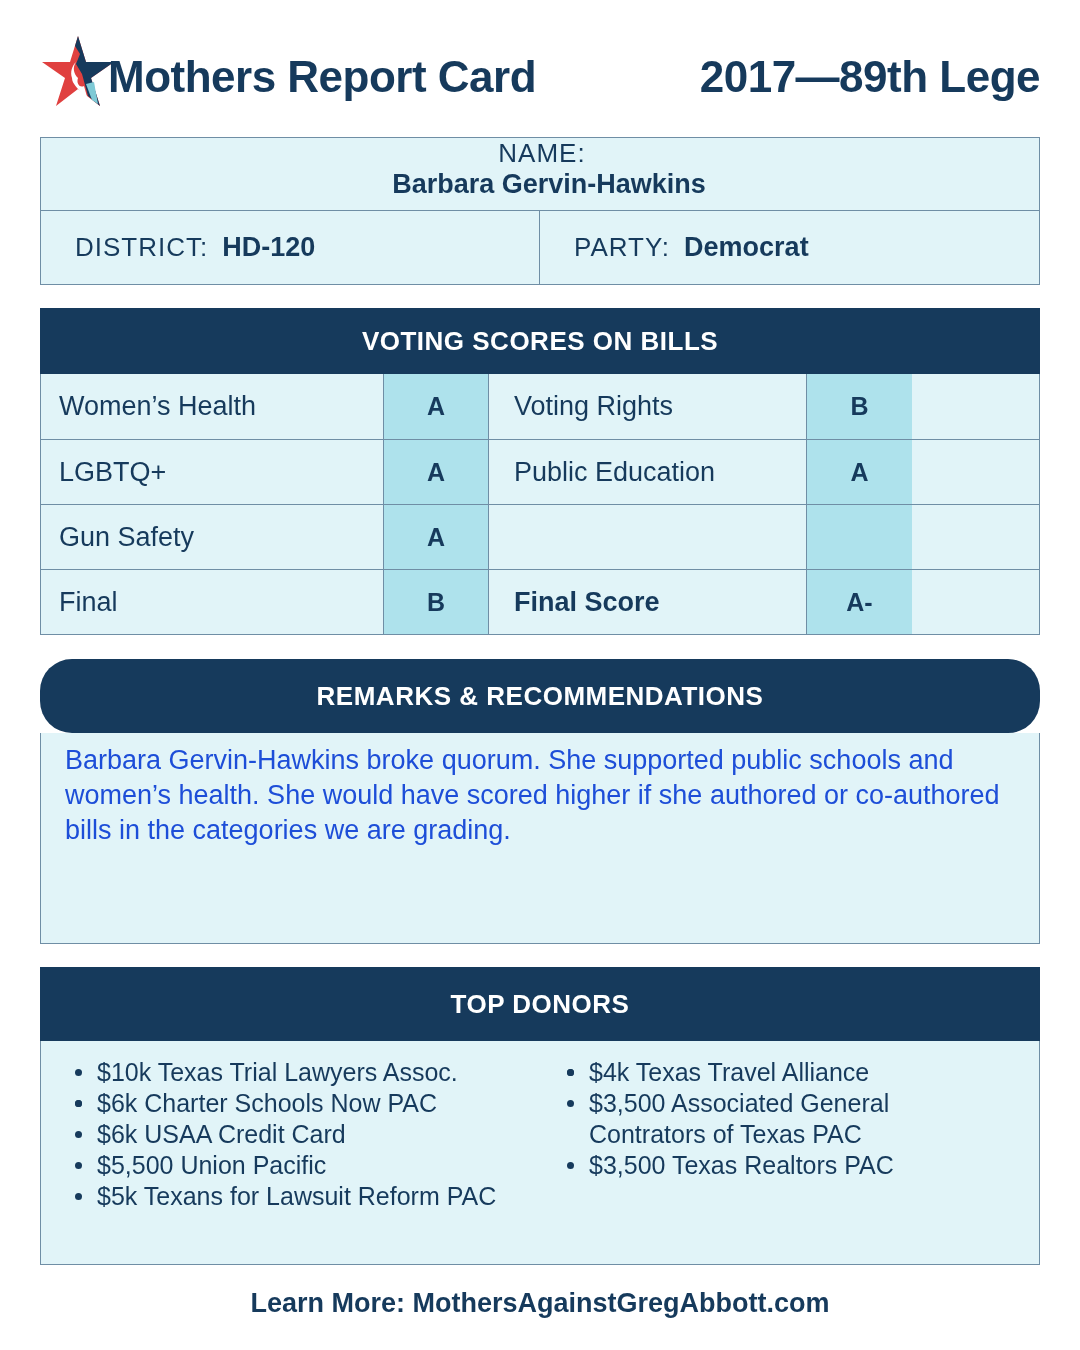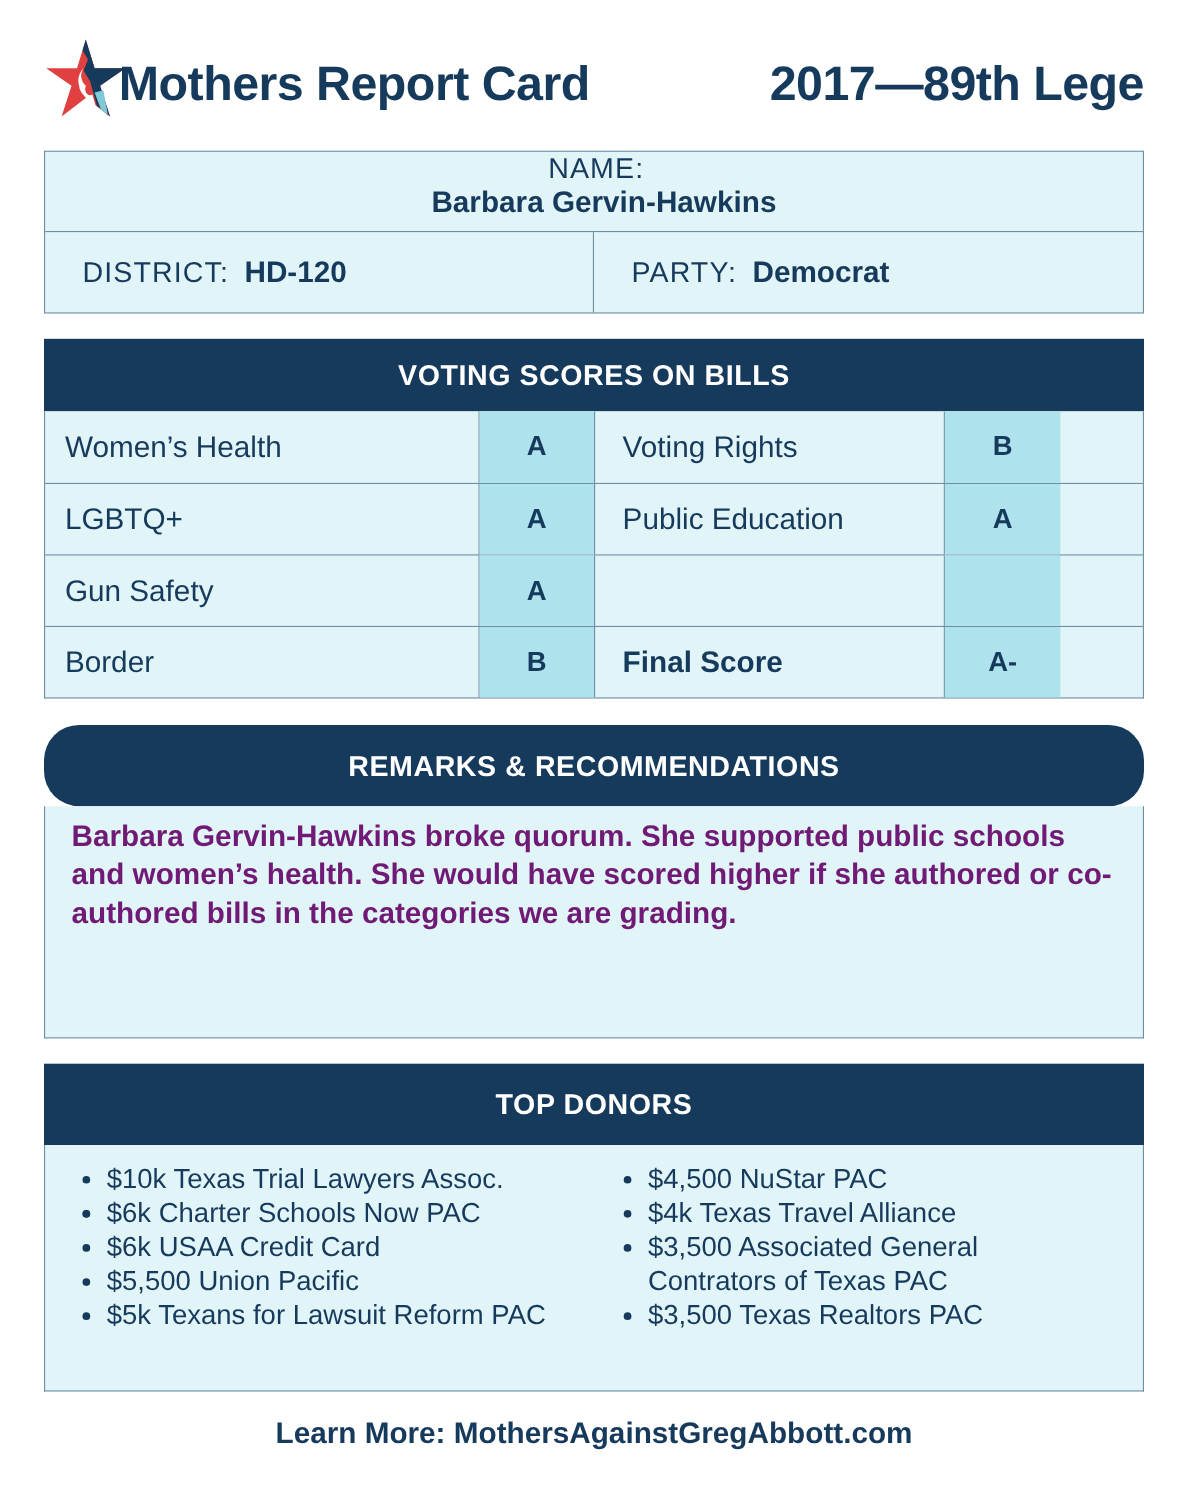--- a/index.html
+++ b/index.html
@@ -25,7 +25,7 @@
   .scores { position: absolute; left: 40px; top: 374px; width: 1000px; border: 1.5px solid #6f8ea5; border-top: none; background: #e1f4f8; }
   .srow { display: flex; height: 65px; border-top: 1.5px solid #6f8ea5; }
   .srow:first-child { border-top: none; }
-  .scat { width: 395px; display: flex; align-items: center; padding-left: 18px; font-size: 27px; color: #163a5c; border-right: 1.5px solid #6f8ea5; }
+  .scat { width: 343px; display: flex; align-items: center; padding-left: 18px; font-size: 27px; color: #163a5c; border-right: 1.5px solid #6f8ea5; }
   .sgrade { width: 105px; display: flex; align-items: center; justify-content: center; font-size: 25px; font-weight: 700; background: #aee2ec; border-right: 1.5px solid #6f8ea5; color: #163a5c; }
   .scat.r { width: 318px; padding-left: 25px; }
   .sgrade.r { width: 105px; border-right: none; }

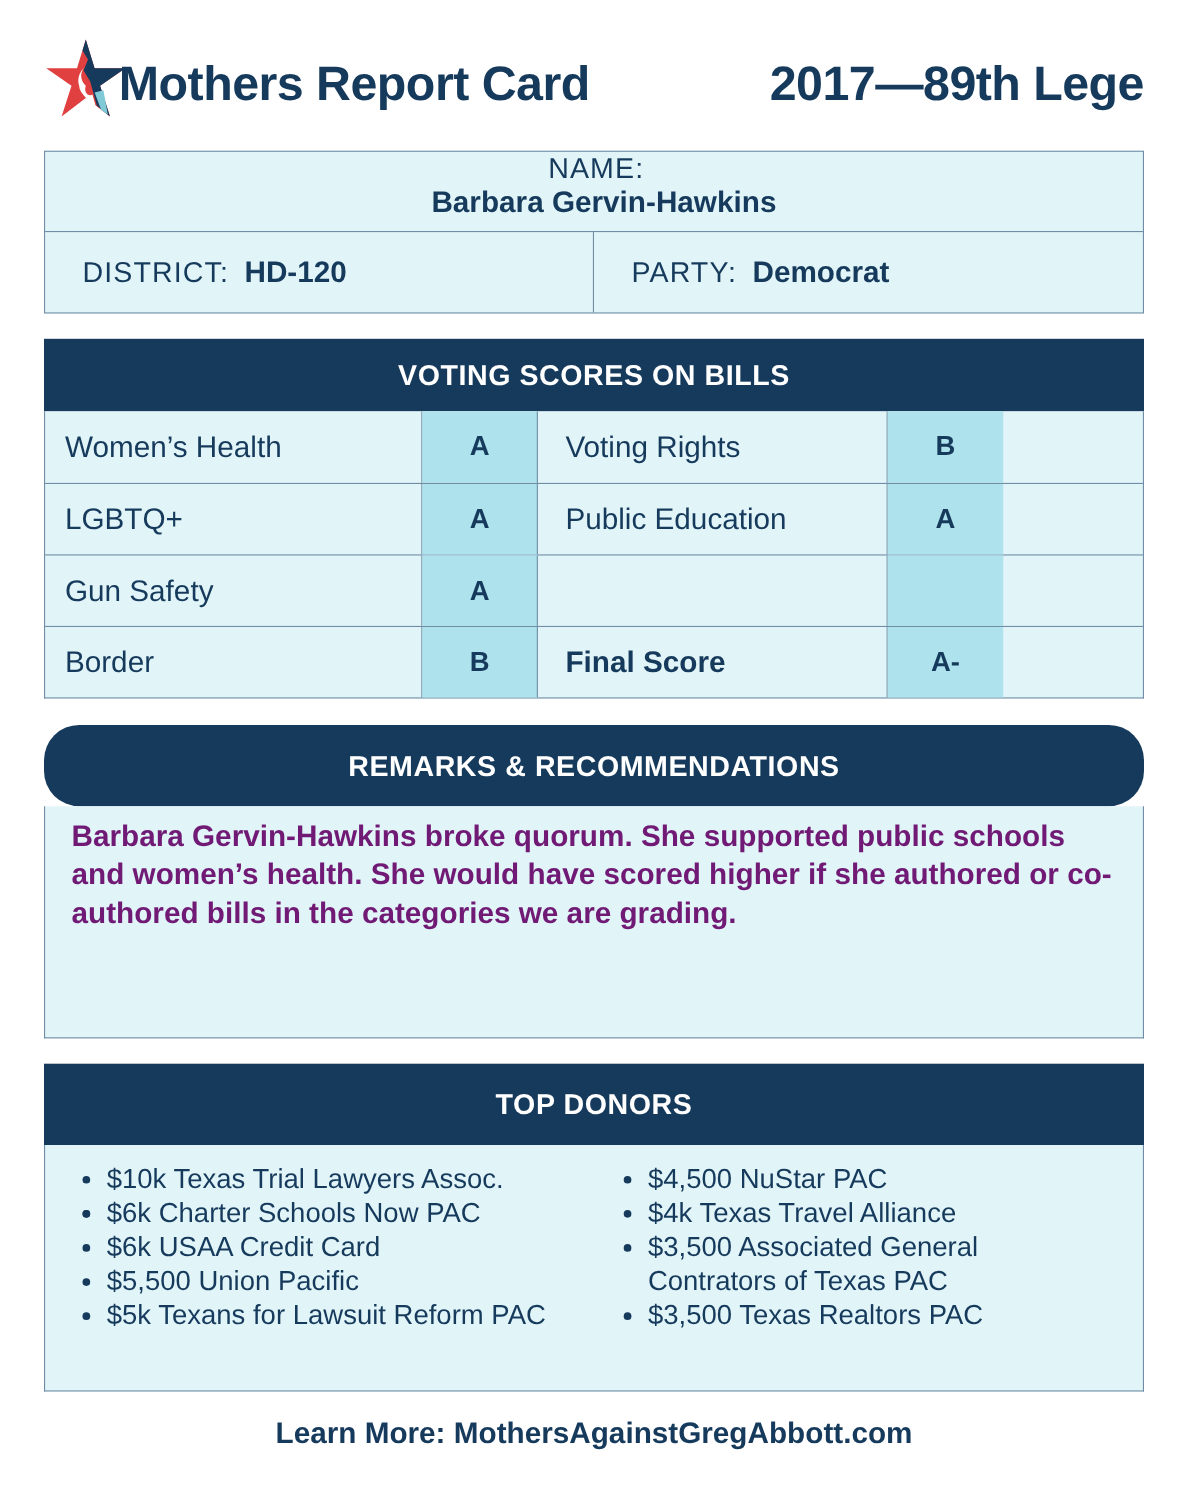--- a/index.html
+++ b/index.html
@@ -97,7 +97,7 @@
     <div class="sgrade r"></div>
   </div>
   <div class="srow">
-    <div class="scat">Border</div>
+    <div class="scat">Final</div>
     <div class="sgrade">B</div>
     <div class="scat r bold">Final Score</div>
     <div class="sgrade r">A-</div>

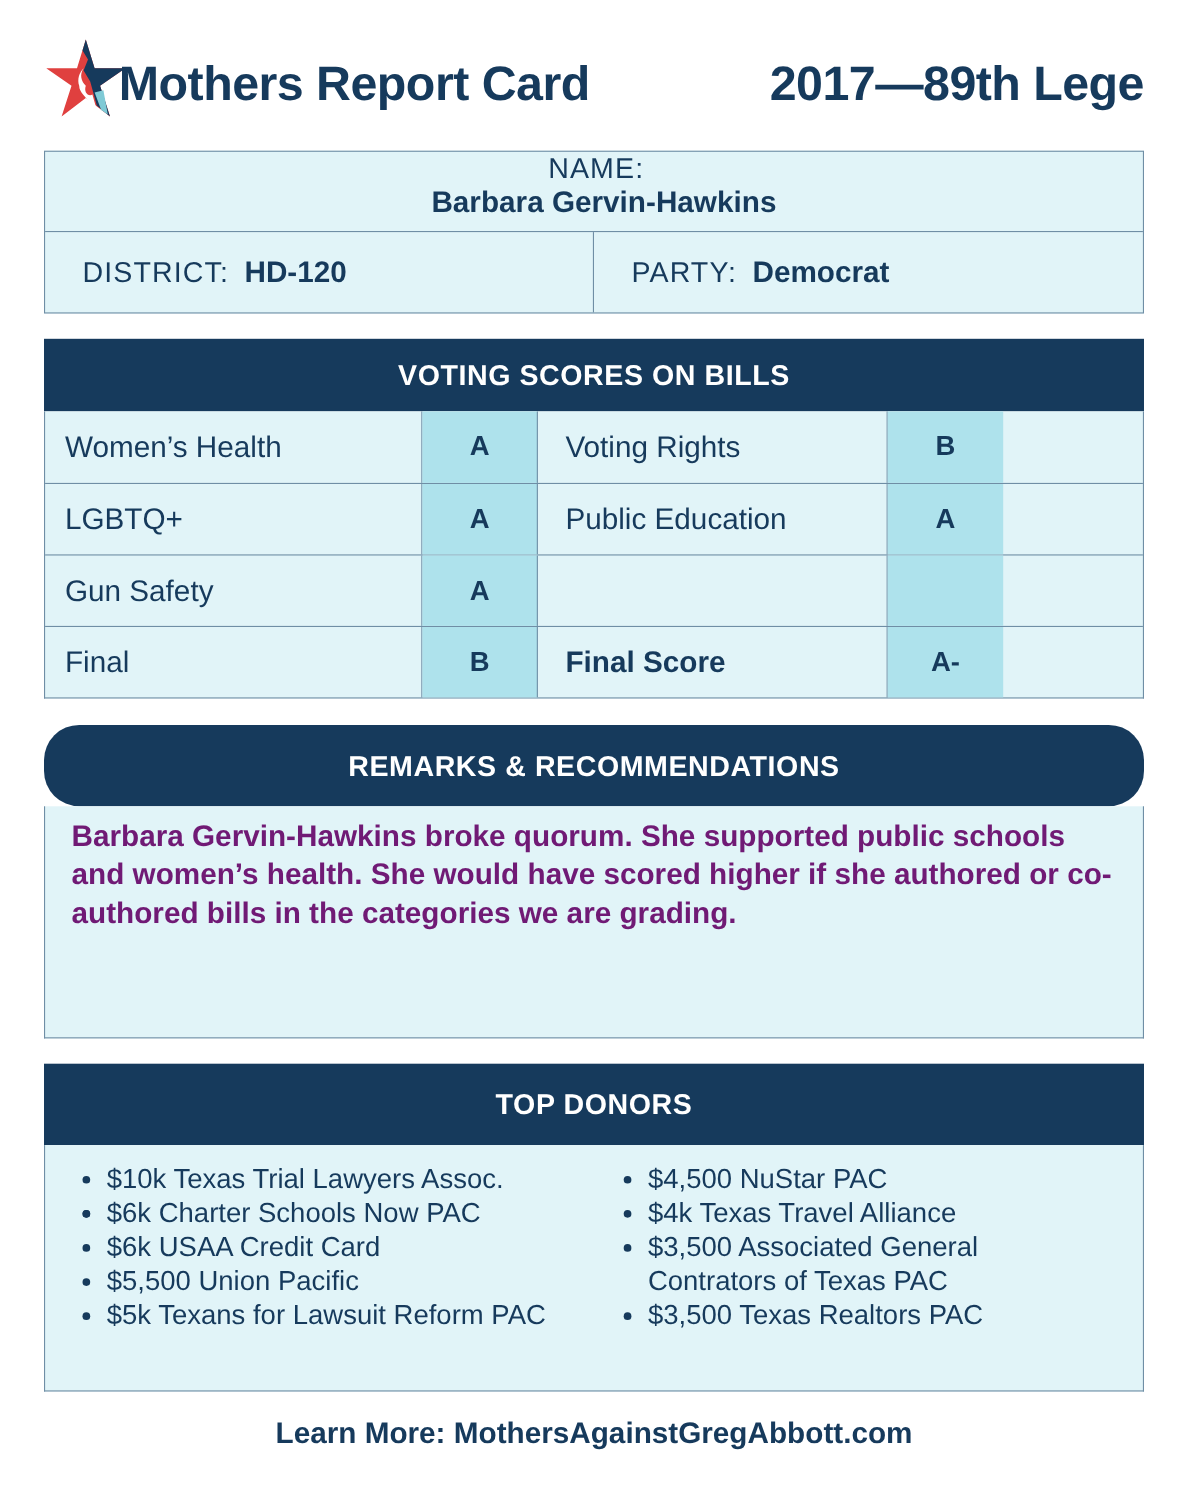--- a/index.html
+++ b/index.html
@@ -31,7 +31,7 @@
   .sgrade.r { width: 105px; border-right: none; }
   .scat.bold { font-weight: 700; }
 
-  .remarks { position: absolute; left: 40px; top: 733px; width: 1000px; height: 211px; border: 1.5px solid #6f8ea5; border-top: none; background: #e1f4f8; padding: 10px 24px; font-size: 27px; line-height: 35px; color: #701a75; font-weight: bold; }
+  .remarks { position: absolute; left: 40px; top: 733px; width: 1000px; height: 211px; border: 1.5px solid #6f8ea5; border-top: none; background: #e1f4f8; padding: 10px 24px; font-size: 27px; line-height: 35px; color: #1d4ed8; }
 
   .donors { position: absolute; left: 40px; top: 1041px; width: 1000px; height: 224px; border: 1.5px solid #6f8ea5; border-top: none; background: #e1f4f8; }
   .dcol { position: absolute; top: 16px; list-style: none; }

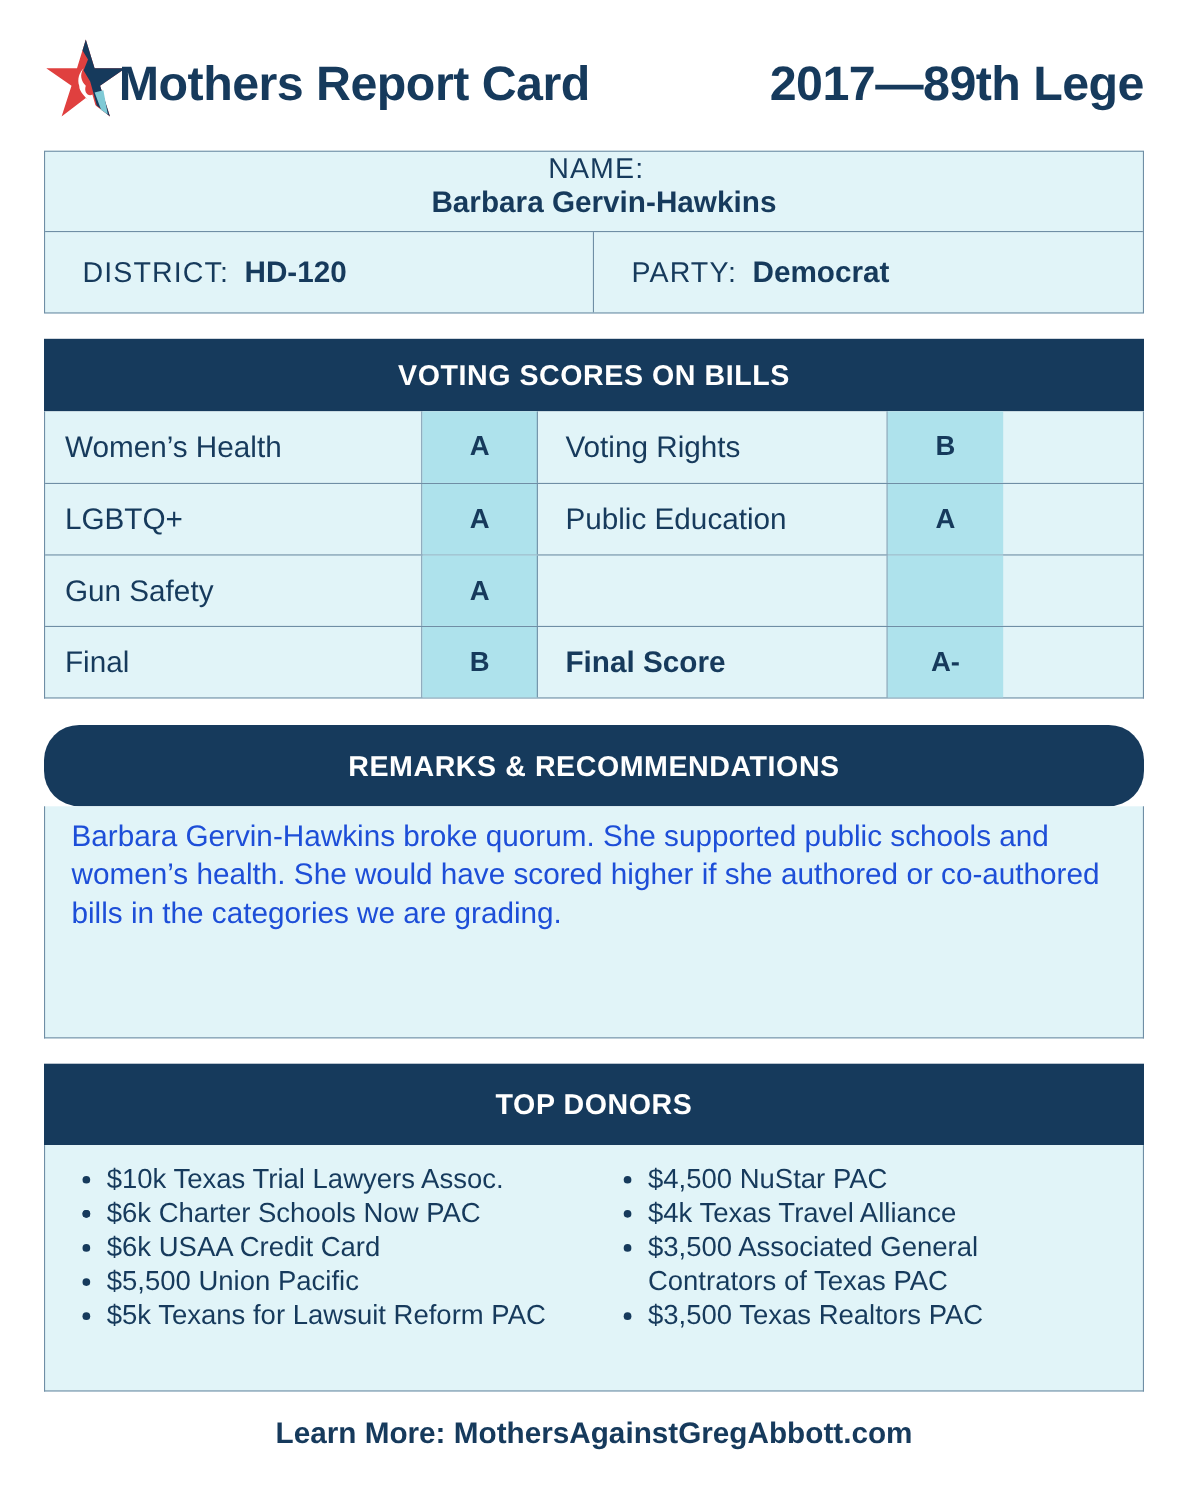--- a/index.html
+++ b/index.html
@@ -118,7 +118,7 @@
     <li><span class="bullet"></span><span>$5k Texans for Lawsuit Reform PAC</span></li>
   </ul>
   <ul class="dcol right">
-    <li><span class="bullet"></span><span>$4,500 NuStar PAC</span></li>
+    <li><span class="bullet"></span></li>
     <li><span class="bullet"></span><span>$4k Texas Travel Alliance</span></li>
     <li><span class="bullet"></span><span>$3,500 Associated General Contrators of Texas PAC</span></li>
     <li><span class="bullet"></span><span>$3,500 Texas Realtors PAC</span></li>

